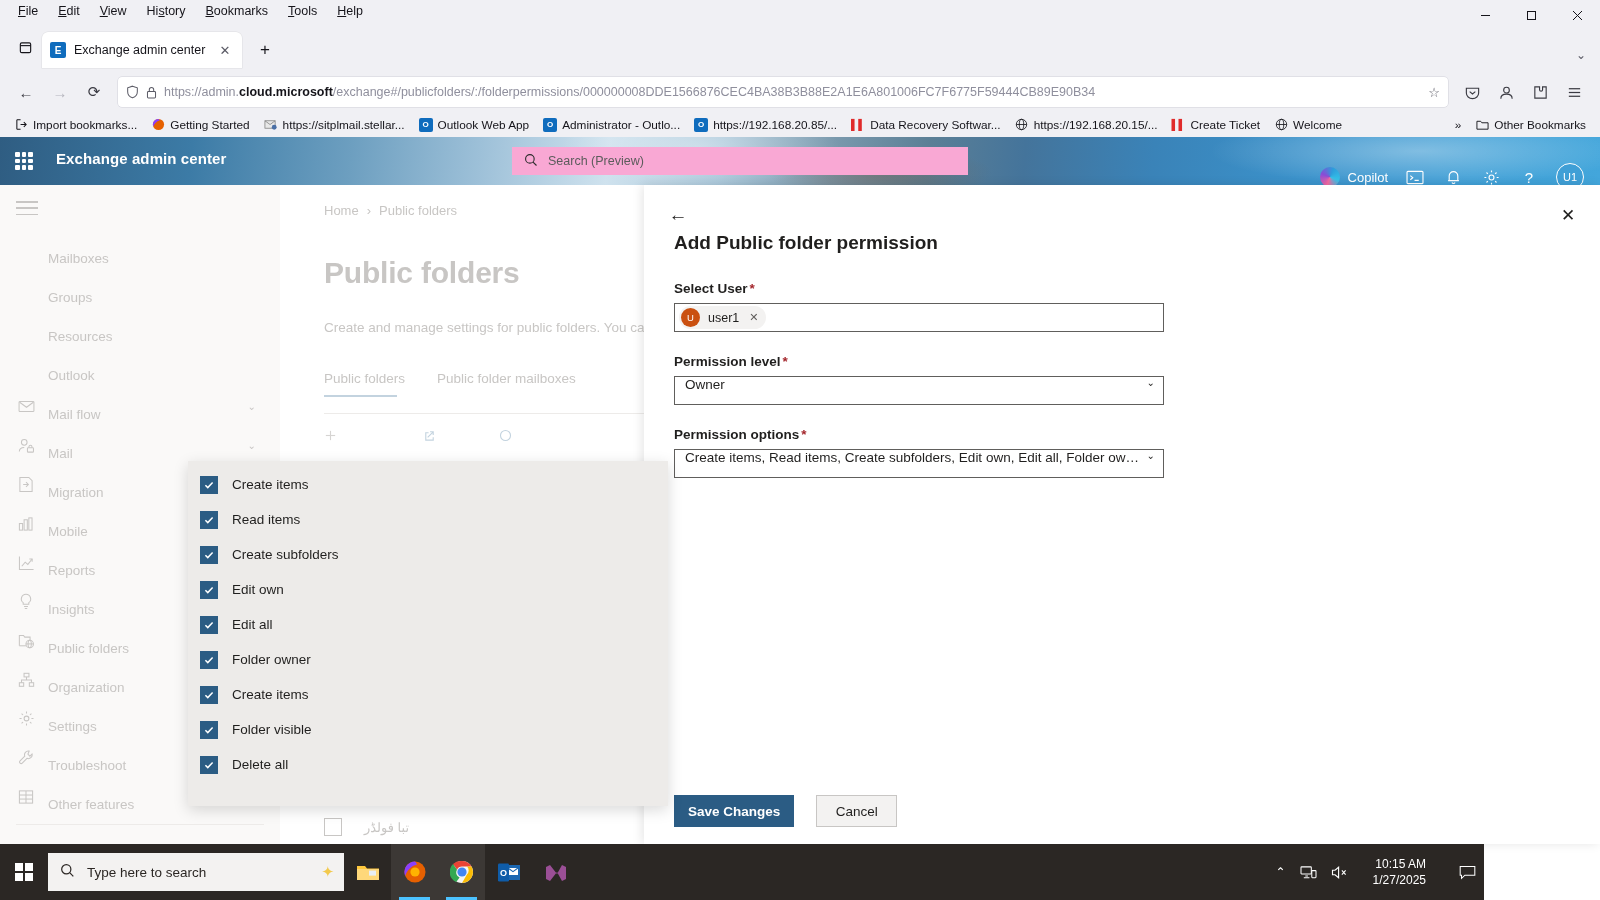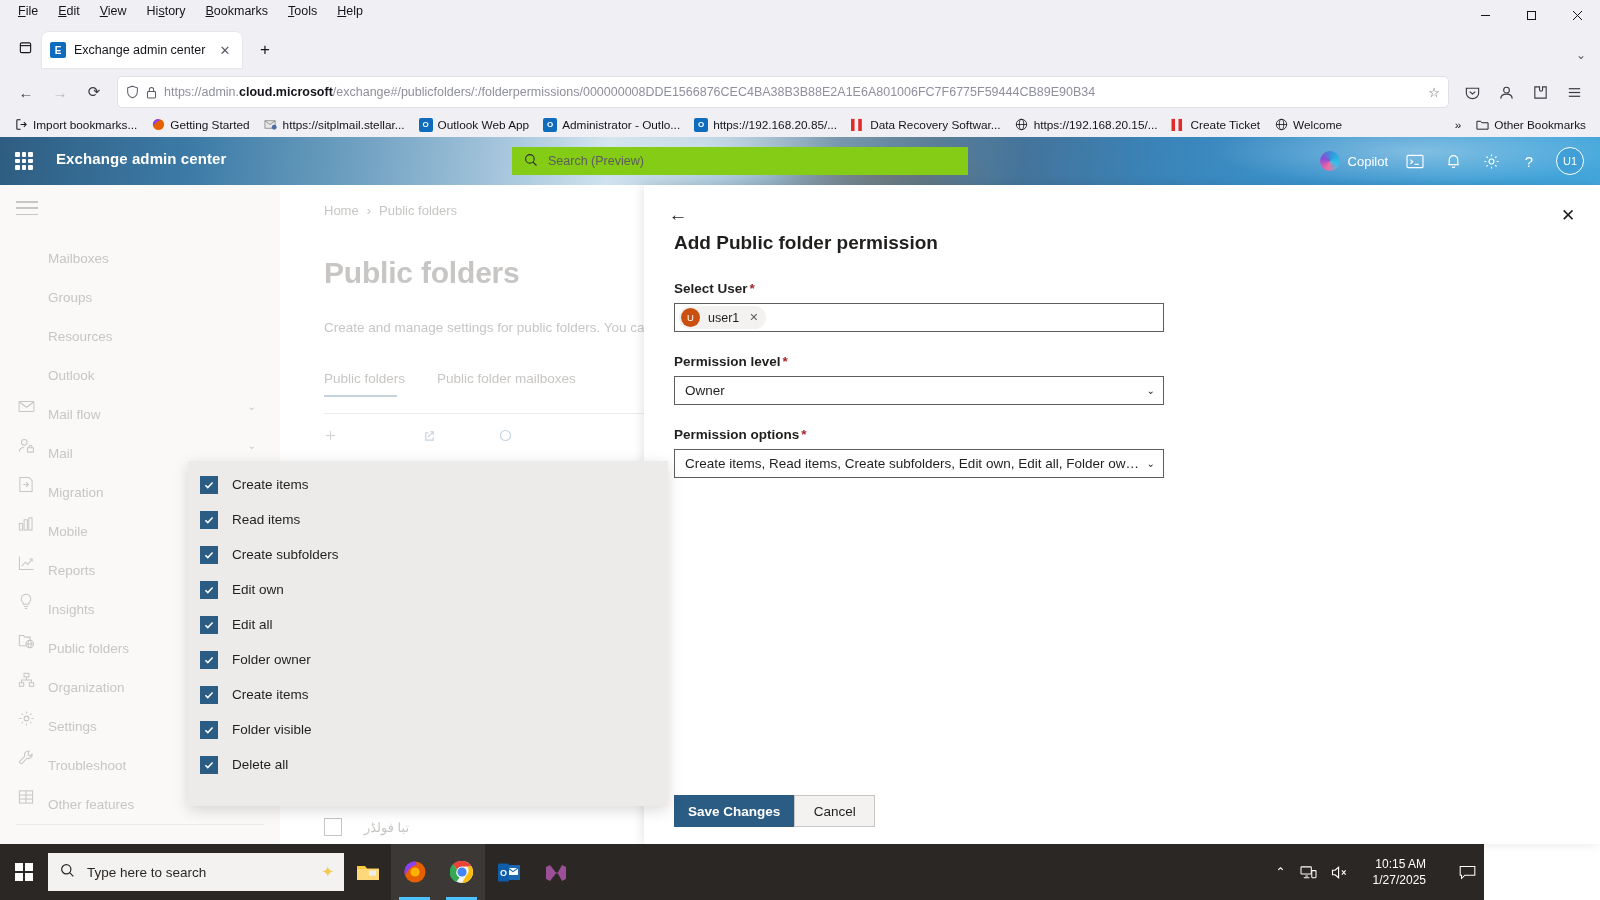--- a/index.html
+++ b/index.html
@@ -76,7 +76,7 @@
   .waffle i { background:#fff; border-radius:1px; display:block; }
   .eac-title { position:absolute; left:56px; top:13px; font-size:15px; font-weight:bold; color:#fff; letter-spacing:.1px;}
   .eac-search {
-    position:absolute; left:512px; top:10px; width:456px; height:28px; background:#84cc16;
+    position:absolute; left:512px; top:10px; width:456px; height:28px; background:#f9a8d4;
     display:flex; align-items:center; gap:10px; padding:0 12px;
   }
   .eac-search .s-ico { color:#2b2b2b; font-size:13px; }

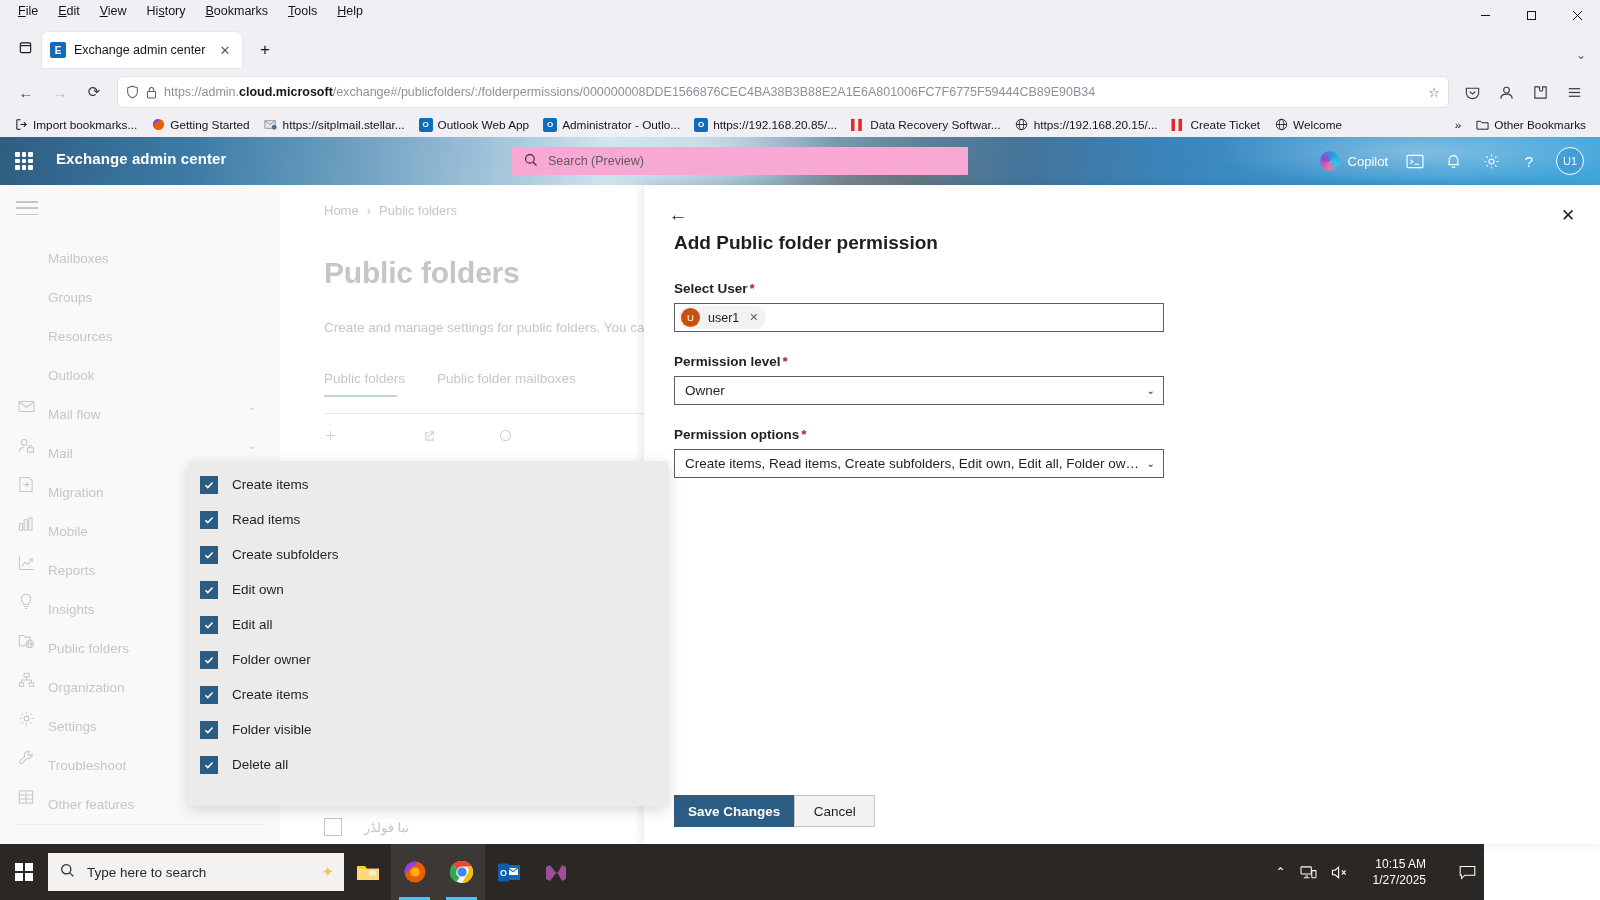--- a/index.html
+++ b/index.html
@@ -81,7 +81,7 @@
   }
   .eac-search .s-ico { color:#2b2b2b; font-size:13px; }
   .eac-search .s-ph { font-size:12.5px; color:#5c5c5c; }
-  .eac-hdr-right { position:absolute; right:10px; top:0; height:48px; display:flex; align-items:center; gap:16px; padding-right:6px;}
+  .eac-hdr-right { position:absolute; right:10px; top:16px; height:48px; display:flex; align-items:center; gap:16px; padding-right:6px;}
   .copilot-btn { display:flex; align-items:center; gap:8px; color:#fff; font-size:13px; }
   .copilot-ico { width:20px; height:20px; border-radius:50%;
     background: conic-gradient(from 200deg, #f56aa0, #8a4bd6, #2d9cdb, #35c1e8, #f56aa0); }

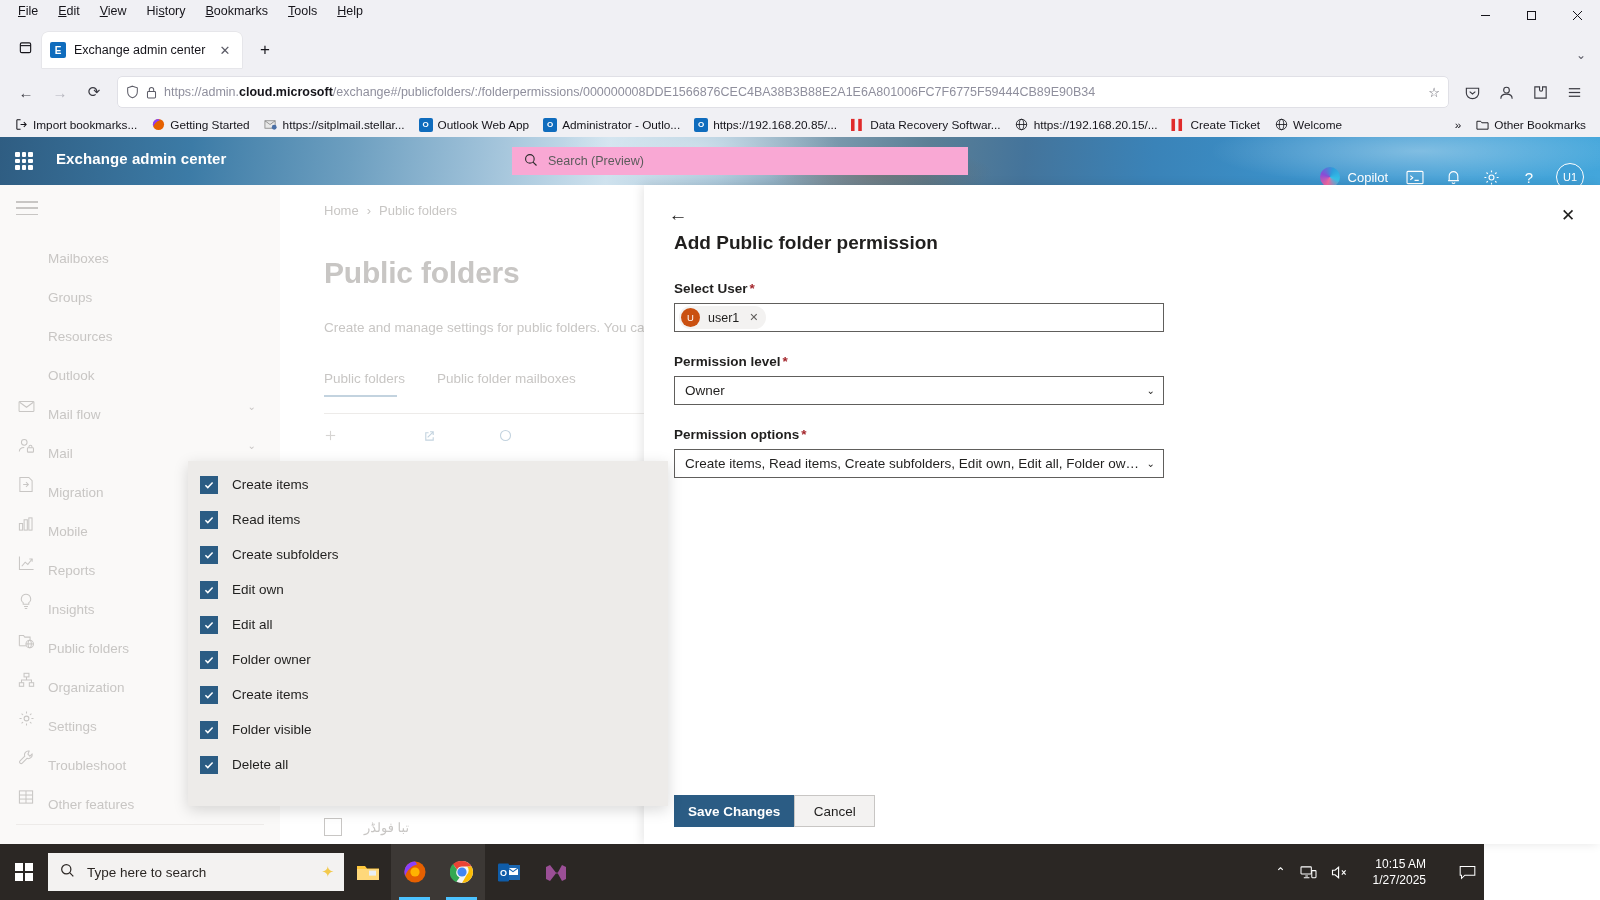--- a/index.html
+++ b/index.html
@@ -130,7 +130,7 @@
   .chip-name { font-size:12.5px; color:#201f1e; }
   .chip-x { font-size:11px; color:#605e5c; padding-left:2px; }
   .field-gap { height:22px; }
-  .combo { height:29px; border:1px solid #605e5c; background:#fff; display:flex; align-items:center; padding:0 8px 0 10px; }
+  .combo { height:29px; border:1px solid #605e5c; background:#fff; display:flex; padding:0 8px 0 10px; }
   .combo-val { flex:1; font-size:13.5px; color:#201f1e; white-space:nowrap; overflow:hidden; text-overflow:ellipsis; }
   .combo-chev { font-size:10px; color:#201f1e; padding-left:6px; }
   .panel-actions { position:absolute; left:30px; bottom:17px; display:flex; gap:0; }

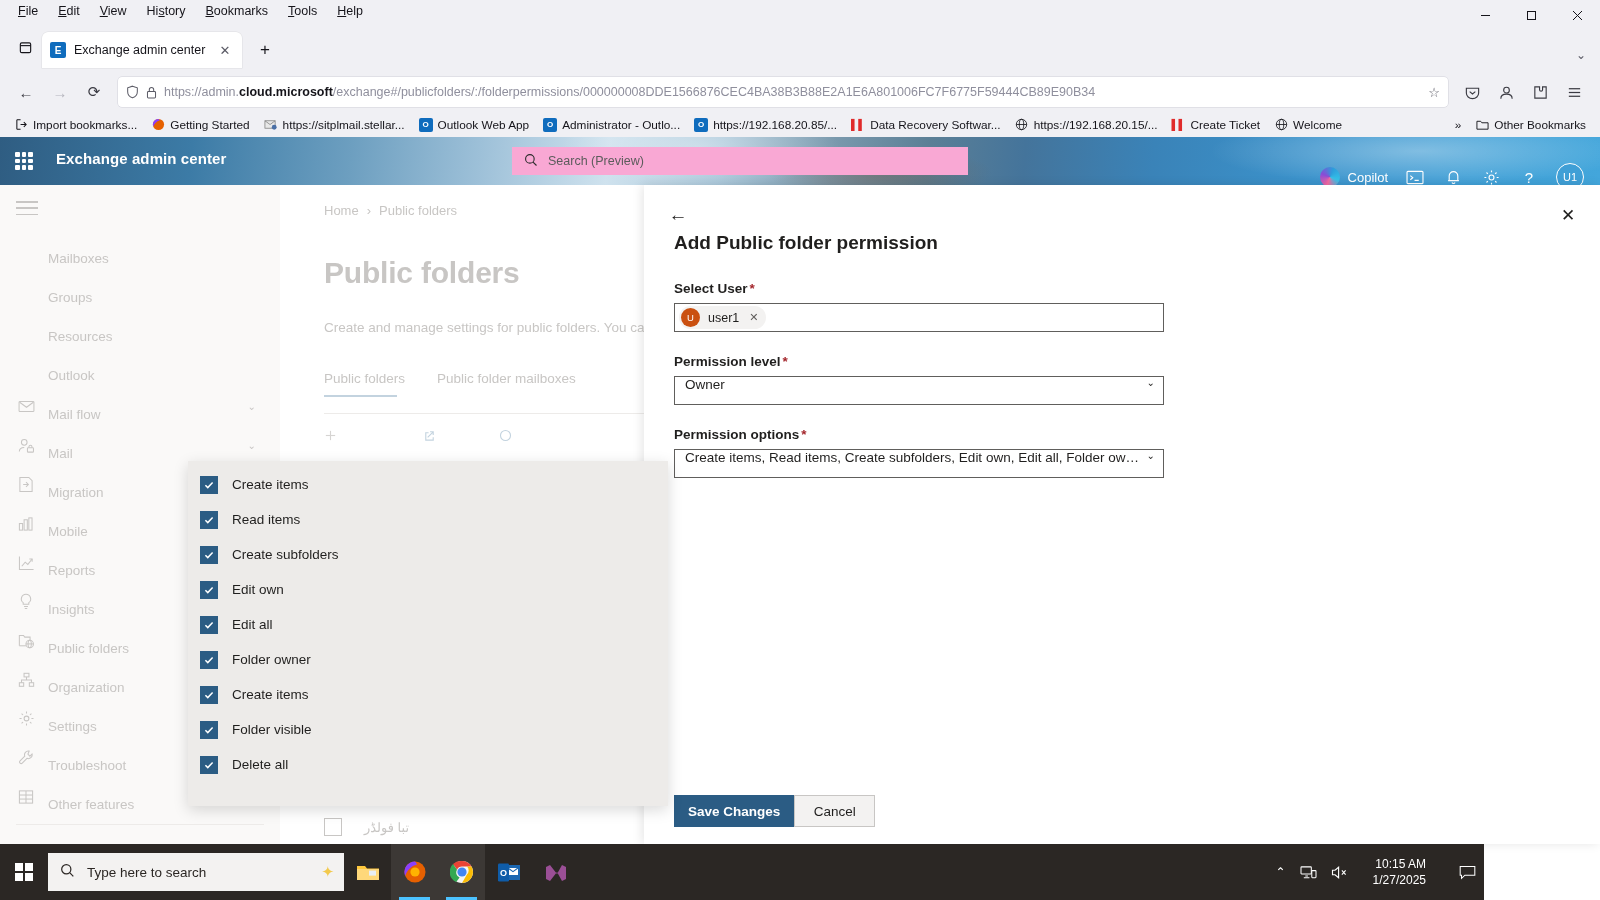--- a/index.html
+++ b/index.html
@@ -133,7 +133,7 @@
   .combo { height:29px; border:1px solid #605e5c; background:#fff; display:flex; padding:0 8px 0 10px; }
   .combo-val { flex:1; font-size:13.5px; color:#201f1e; white-space:nowrap; overflow:hidden; text-overflow:ellipsis; }
   .combo-chev { font-size:10px; color:#201f1e; padding-left:6px; }
-  .panel-actions { position:absolute; left:30px; bottom:17px; display:flex; gap:0; }
+  .panel-actions { position:absolute; left:30px; bottom:17px; display:flex; gap:22px; }
   .btn-primary { height:32px; min-width:107px; background:#2b5c84; color:#fff; border:none; font-size:13.5px; font-weight:600; font-family:inherit; padding:0 14px; }
   .btn-default { height:32px; min-width:81px; background:#f3f2f1; color:#201f1e; border:1px solid #c8c6c4; font-size:13.5px; font-family:inherit; padding:0 14px; }
 

